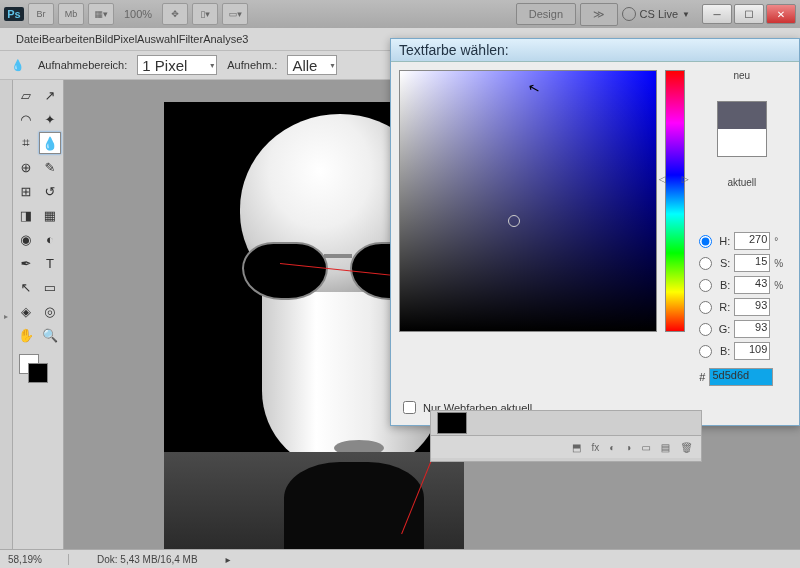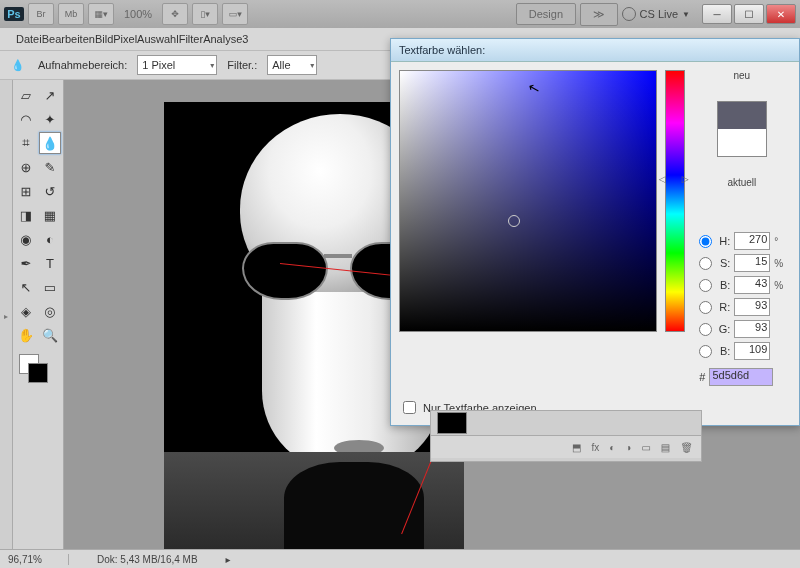--- a/index.html
+++ b/index.html
@@ -46,7 +46,7 @@
 .shirt{position:absolute;top:360px;left:120px;width:140px;height:90px;background:#0a0a0a;border-radius:40% 40% 0 0}
 .redline{position:absolute;height:1px;background:#d22;transform-origin:left center}
 .picker{position:absolute;top:38px;left:390px;right:0;width:408px;background:#ededed;border:1px solid #7aa8c8;box-shadow:0 2px 8px rgba(0,0,0,.3)}
-.picker-title{height:22px;background:linear-gradient(#dff0fb,#bcd8ec);border-bottom:1px solid #9bb;padding:0 8px;display:flex;align-items:center;color:#234;font-size:11px}
+.picker-title{height:22px;background:linear-gradient(#dff0fb,#bcd8ec);border-bottom:1px solid #9bb;padding:0 8px;display:flex;align-items:center;color:#234;font-size:14px}
 .picker-body{padding:8px;display:flex;gap:8px}
 .sv-field{width:260px;height:260px;position:relative;border:1px solid #888}
 .sv-grad{position:absolute;inset:0;background:linear-gradient(to top,#000,transparent),linear-gradient(to right,#fff,#0000ff)}

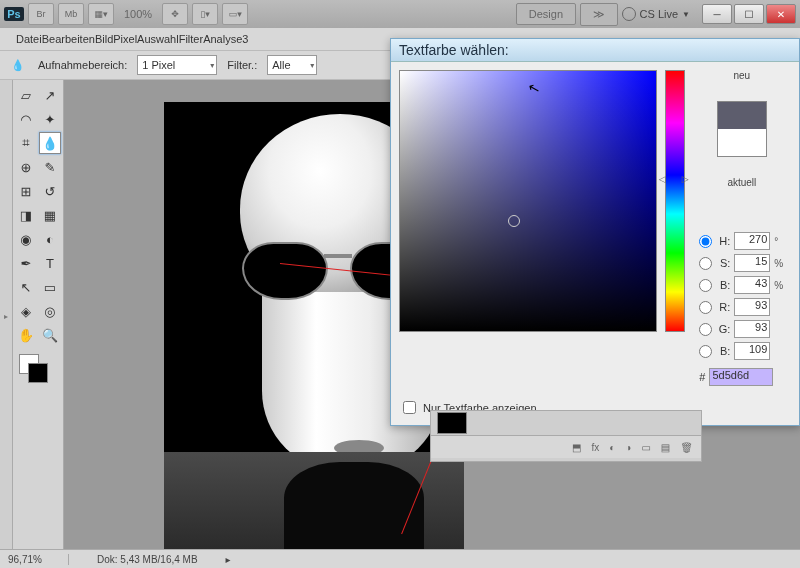--- a/index.html
+++ b/index.html
@@ -19,7 +19,7 @@
 .optbar{height:28px;background:#d8d8d8;display:flex;align-items:center;padding:0 8px;gap:10px;border-bottom:1px solid #bbb}
 .eyedrop-ico{width:20px;height:20px;display:flex;align-items:center;justify-content:center}
 .opt-label{color:#333}
-.opt-select{height:18px;border:1px solid #999;background:#fff;padding:0 14px 0 4px;font-size:11px;min-width:60px;display:inline-flex;align-items:center;position:relative}
+.opt-select{height:18px;border:1px solid #999;background:#fff;padding:0 14px 0 4px;font-size:15px;min-width:60px;display:inline-flex;align-items:center;position:relative}
 .opt-select::after{content:"▾";position:absolute;right:2px;font-size:8px;color:#666}
 .main{display:flex;height:calc(100% - 28px - 22px - 28px - 18px)}
 .rail{width:12px;background:#cfcfcf;border-right:1px solid #aaa;display:flex;align-items:center;justify-content:center}

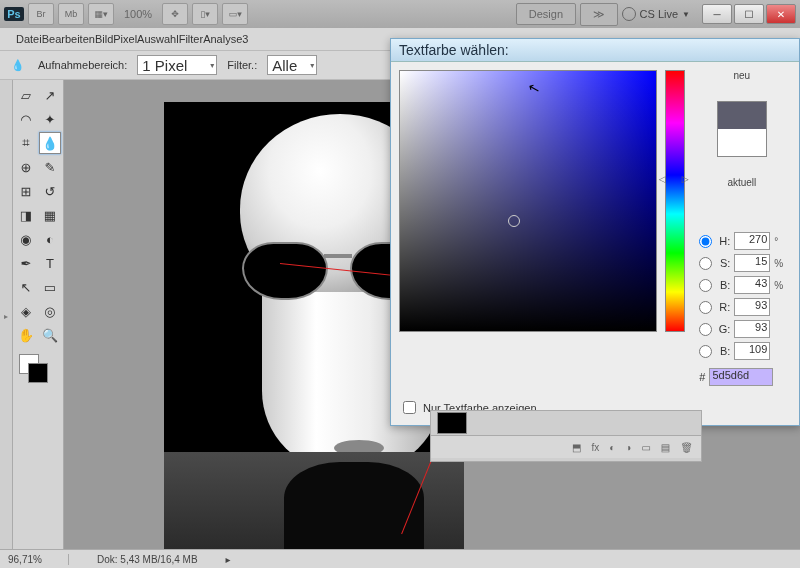--- a/index.html
+++ b/index.html
@@ -118,7 +118,7 @@
   <span class="eyedrop-ico">💧</span>
   <span class="opt-label">Aufnahmebereich:</span>
   <span class="opt-select">1 Pixel</span>
-  <span class="opt-label">Filter.:</span>
+  <span class="opt-label">Aufnehm.:</span>
   <span class="opt-select" style="min-width:30px">Alle</span>
 </div>
 

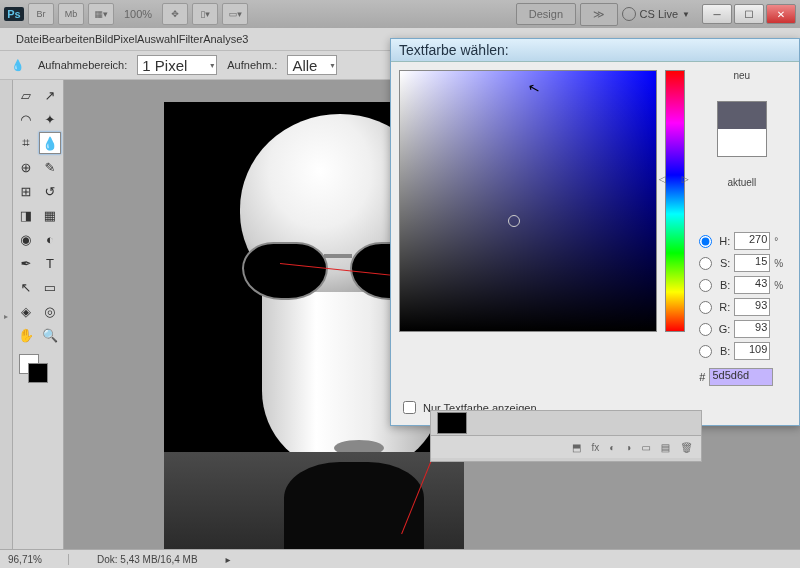--- a/index.html
+++ b/index.html
@@ -65,7 +65,7 @@
 .irow .val{width:30px;height:16px;border:1px solid #999;background:#fff;padding:0 2px;text-align:right;font-size:11px}
 .irow .unit{width:10px;font-size:10px;color:#555}
 .hex-row{display:flex;align-items:center;gap:4px;margin-top:4px}
-.hex-val{width:58px;height:16px;border:1px solid #999;background:#c4b5fd;padding:0 2px;font-size:11px}
+.hex-val{width:58px;height:16px;border:1px solid #999;background:#0ea5e9;padding:0 2px;font-size:11px}
 .webonly{margin-top:4px;display:flex;align-items:center;gap:4px;font-size:11px;color:#333}
 .layers-mini{position:absolute;top:410px;left:430px;width:270px;height:50px;background:#cfcfcf;border:1px solid #aaa}
 .layers-mini .row{height:24px;display:flex;align-items:center;padding:0 6px;gap:6px}

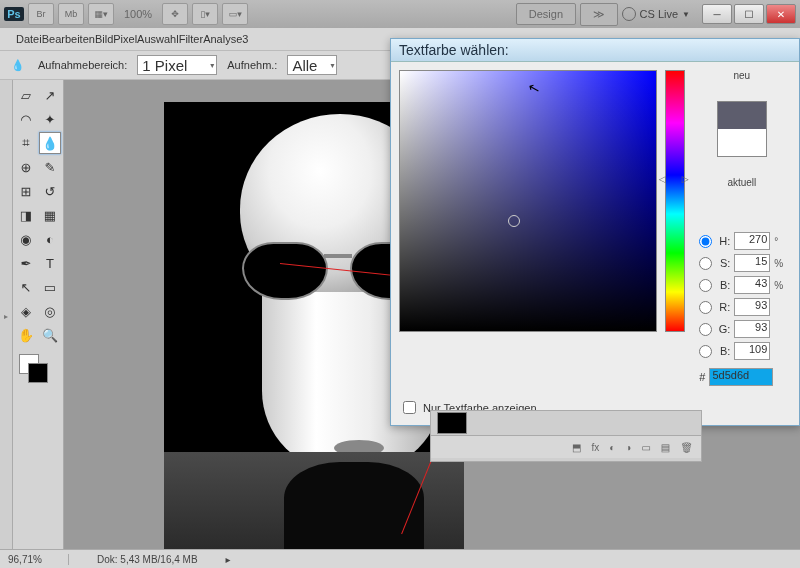--- a/index.html
+++ b/index.html
@@ -240,7 +240,7 @@
   </div>
   <div class="webonly" style="padding:0 8px 8px">
       <input type="checkbox" style="">
-      <span>Nur Textfarbe anzeigen</span>
+      <span>Nur Webfarben aktuell</span>
     </div>
 </div>
 

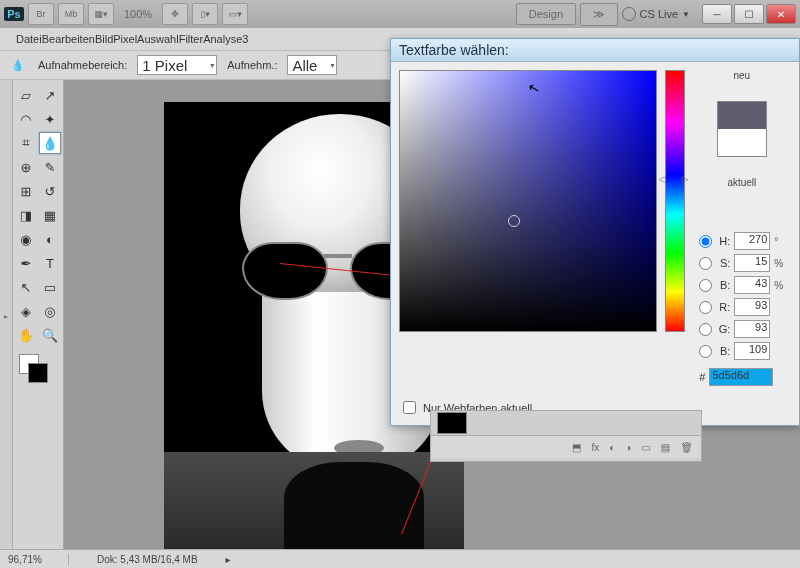--- a/index.html
+++ b/index.html
@@ -262,7 +262,7 @@
 <div class="cursor-arrow">↖</div>
 
 <div class="statusbar">
-  <span class="zoom">96,71%</span>
+  <span class="zoom">58,19%</span>
   <span class="dok">Dok: 5,43 MB/16,4 MB</span>
   <span>▸</span>
 </div>

